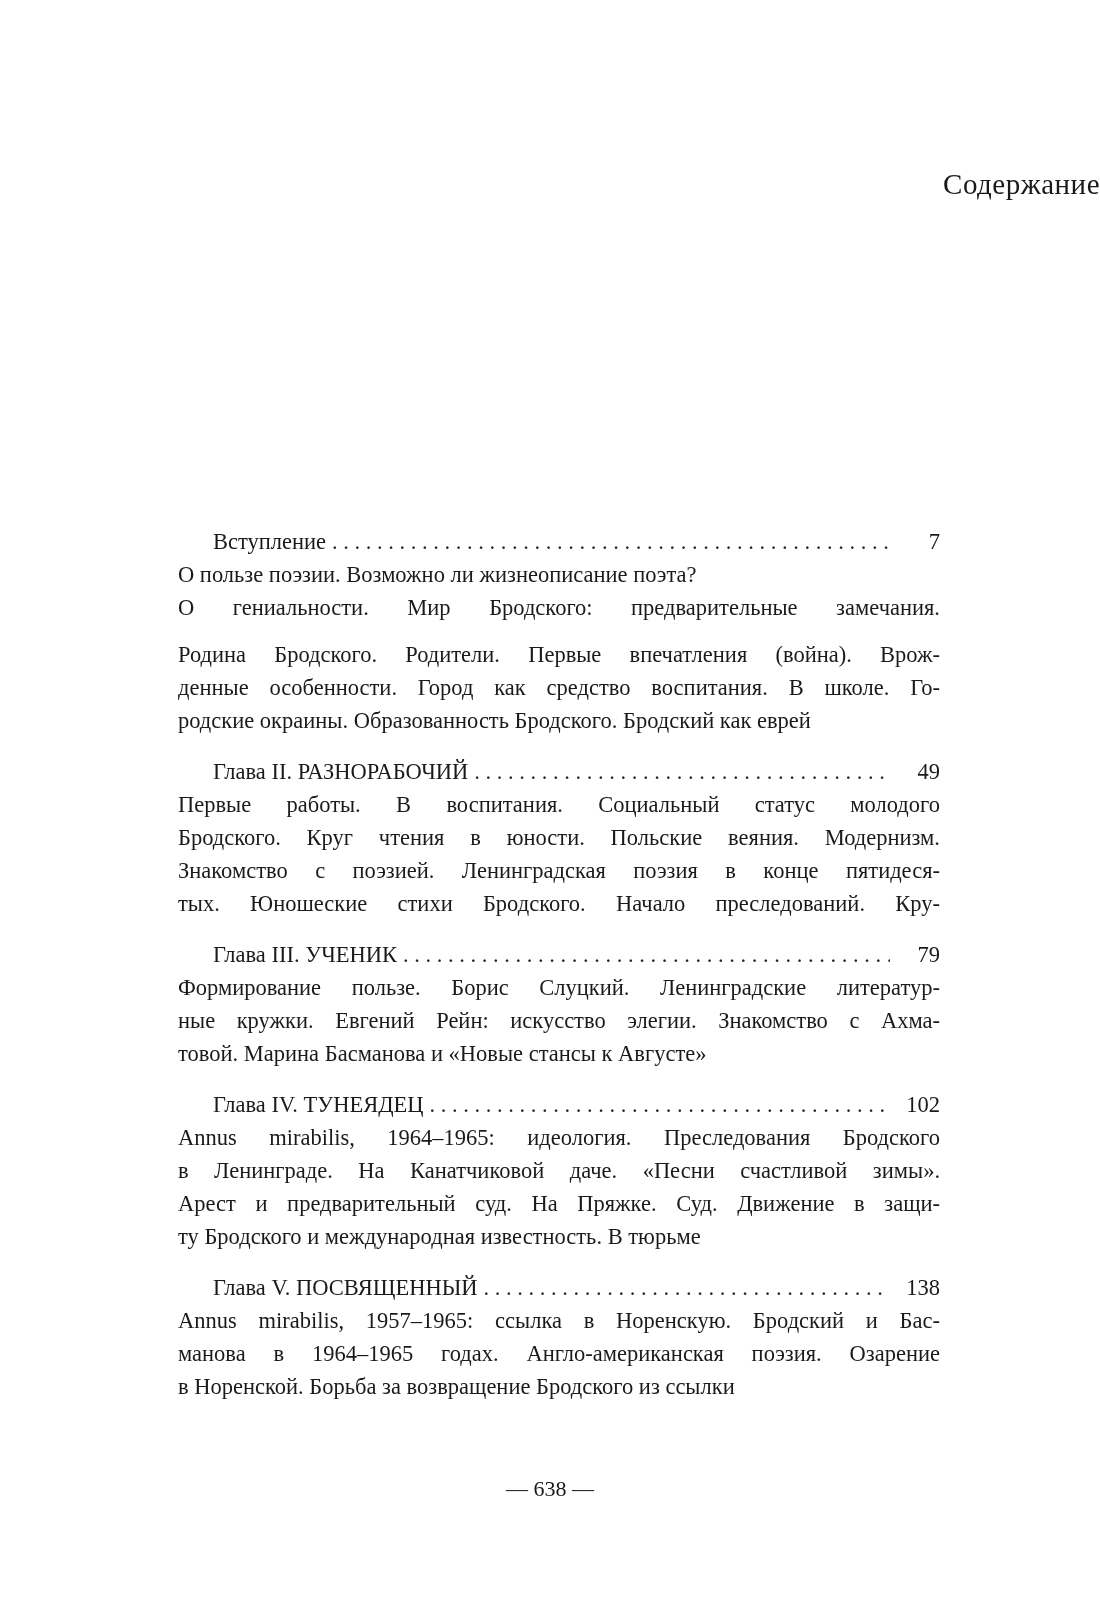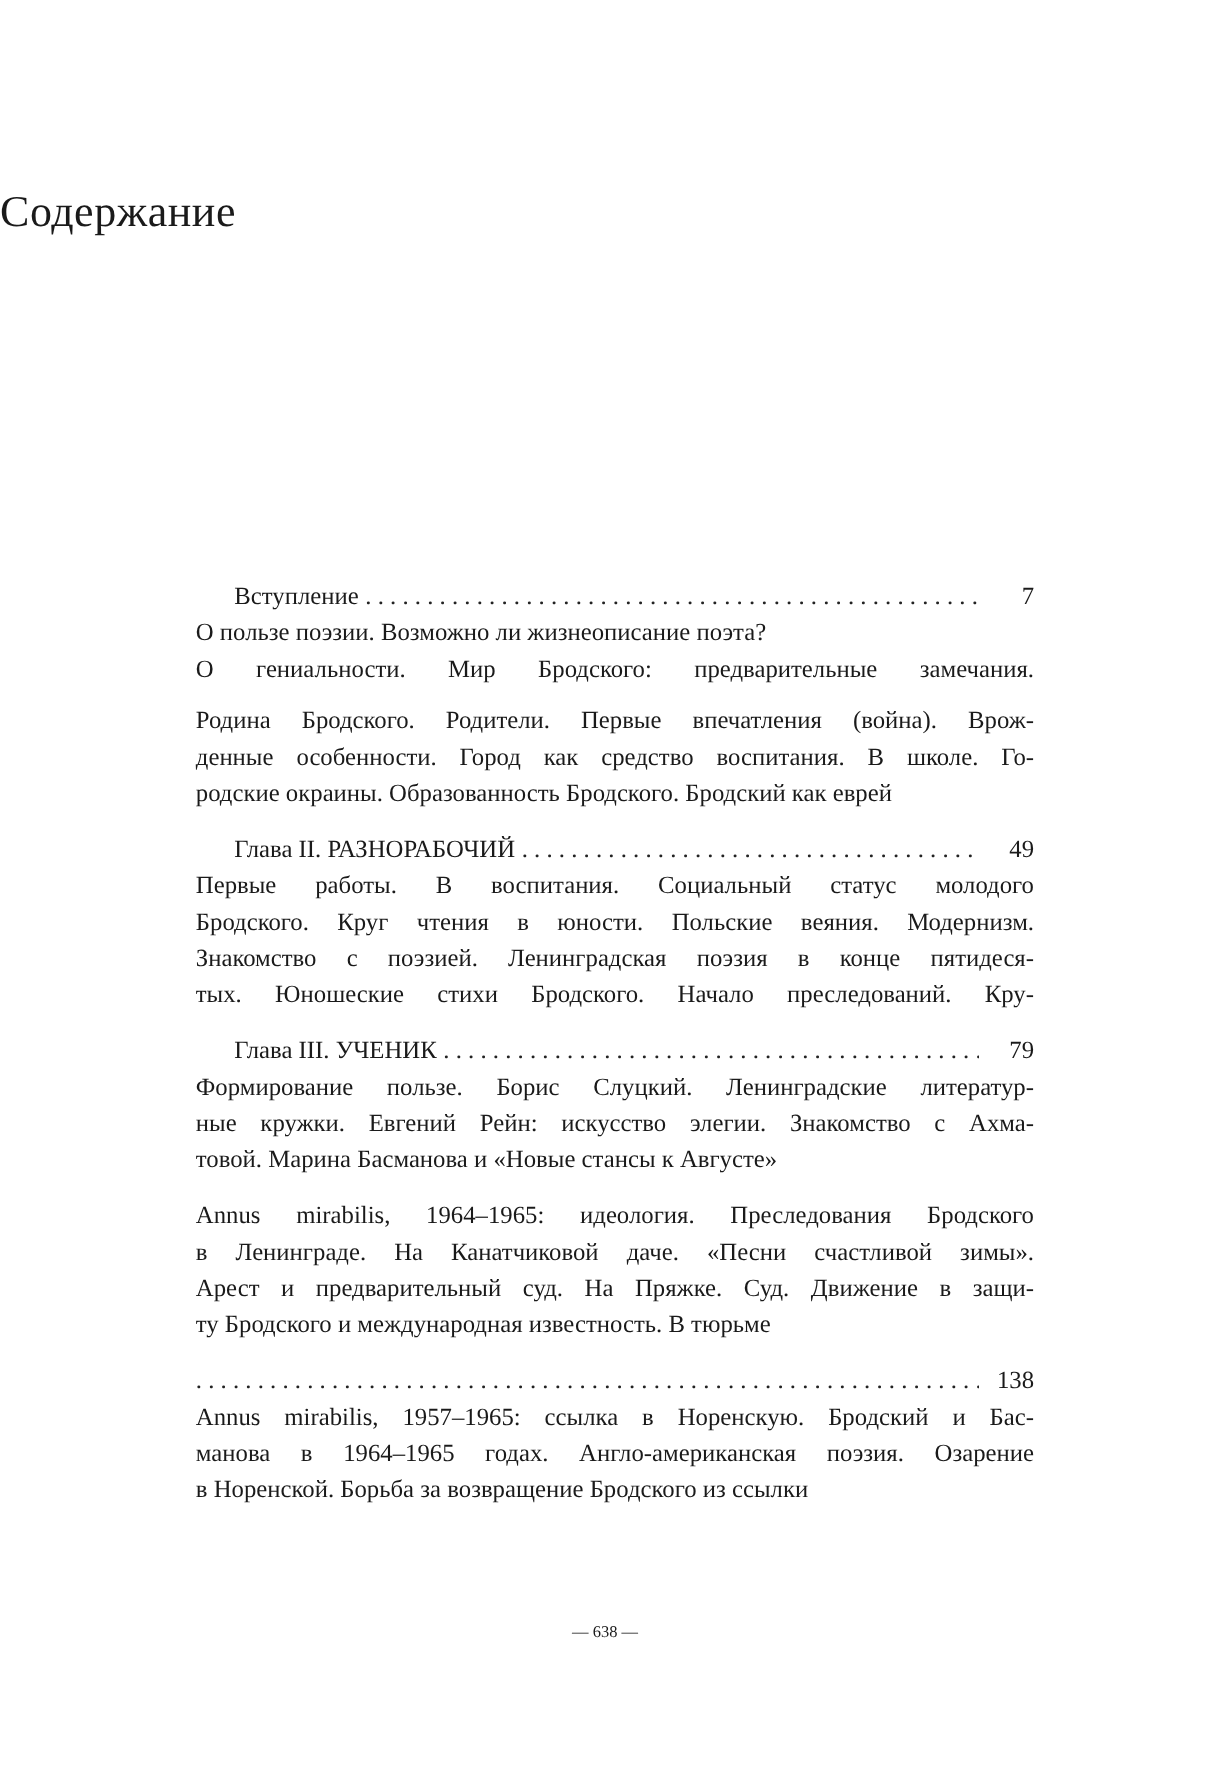--- a/index.html
+++ b/index.html
@@ -5,8 +5,8 @@
   html, body { margin:0; padding:0; }
   body { width:1100px; height:1616px; background:#ffffff; position:relative; overflow:hidden;
          font-family:"Liberation Serif","DejaVu Serif",serif; color:#1a1a1a; }
-  .title { position:absolute; left:0; width:1100px; top:168px; text-align:left;
-           font-size:40px; letter-spacing:0.5px; font-weight:normal; }
+  .title { position:absolute; left:0; width:1100px; top:168px; text-align:right;
+           font-size:29px; letter-spacing:0.5px; font-weight:normal; }
   .toc { position:absolute; left:178px; width:762px; top:525px; font-size:22.5px; line-height:33px; }
   .entry { margin-bottom:18px; }
   .entry.e1 { margin-bottom:14px; }

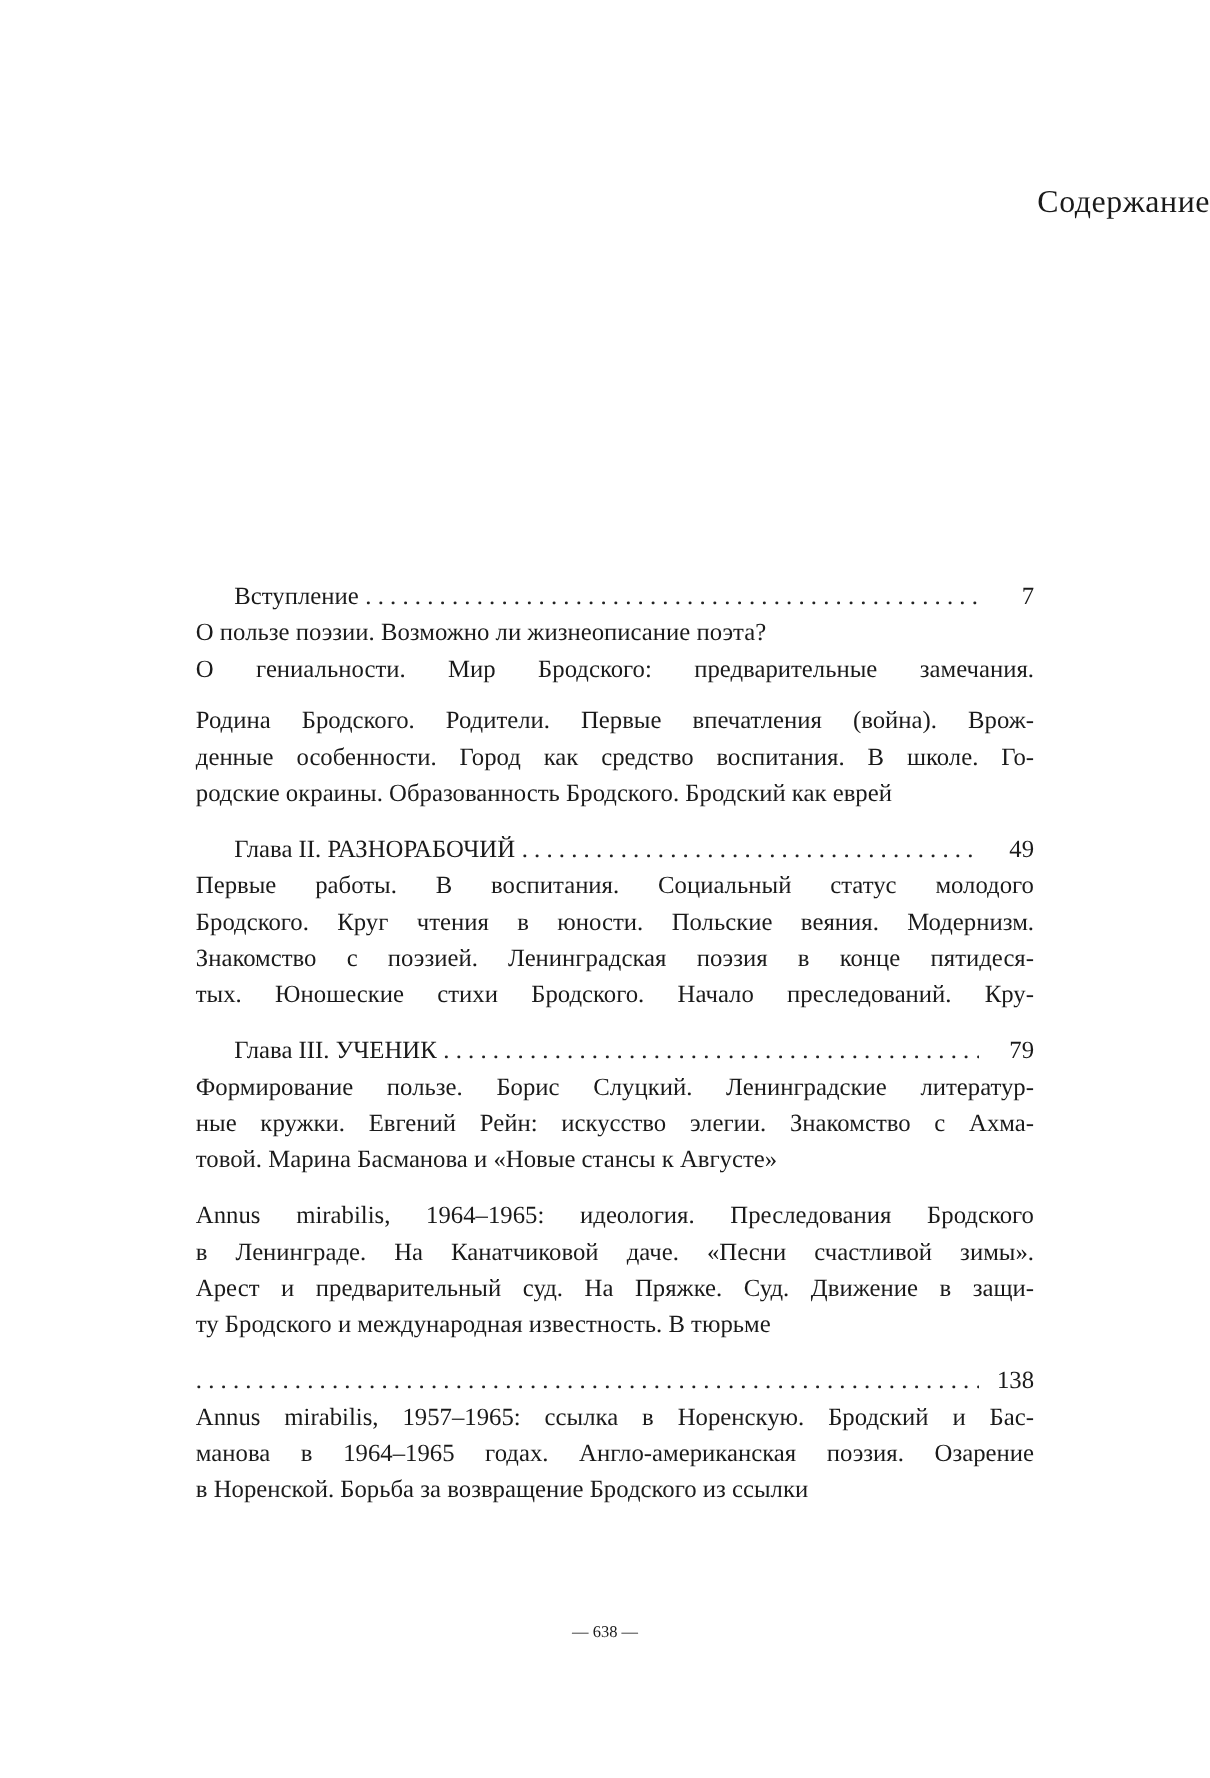--- a/index.html
+++ b/index.html
@@ -75,6 +75,11 @@
   </div>
 
   <div class="entry">
+    <div class="head">
+      <span class="label">Глава IV. ТУНЕЯДЕЦ</span>
+      <span class="dots"></span>
+      <span class="page">102</span>
+    </div>
     <div class="desc">
       <span class="line">Annus mirabilis, 1964–1965: идеология. Преследования Бродского</span>
       <span class="line">в Ленинграде. На Канатчиковой даче. «Песни счастливой зимы».</span>

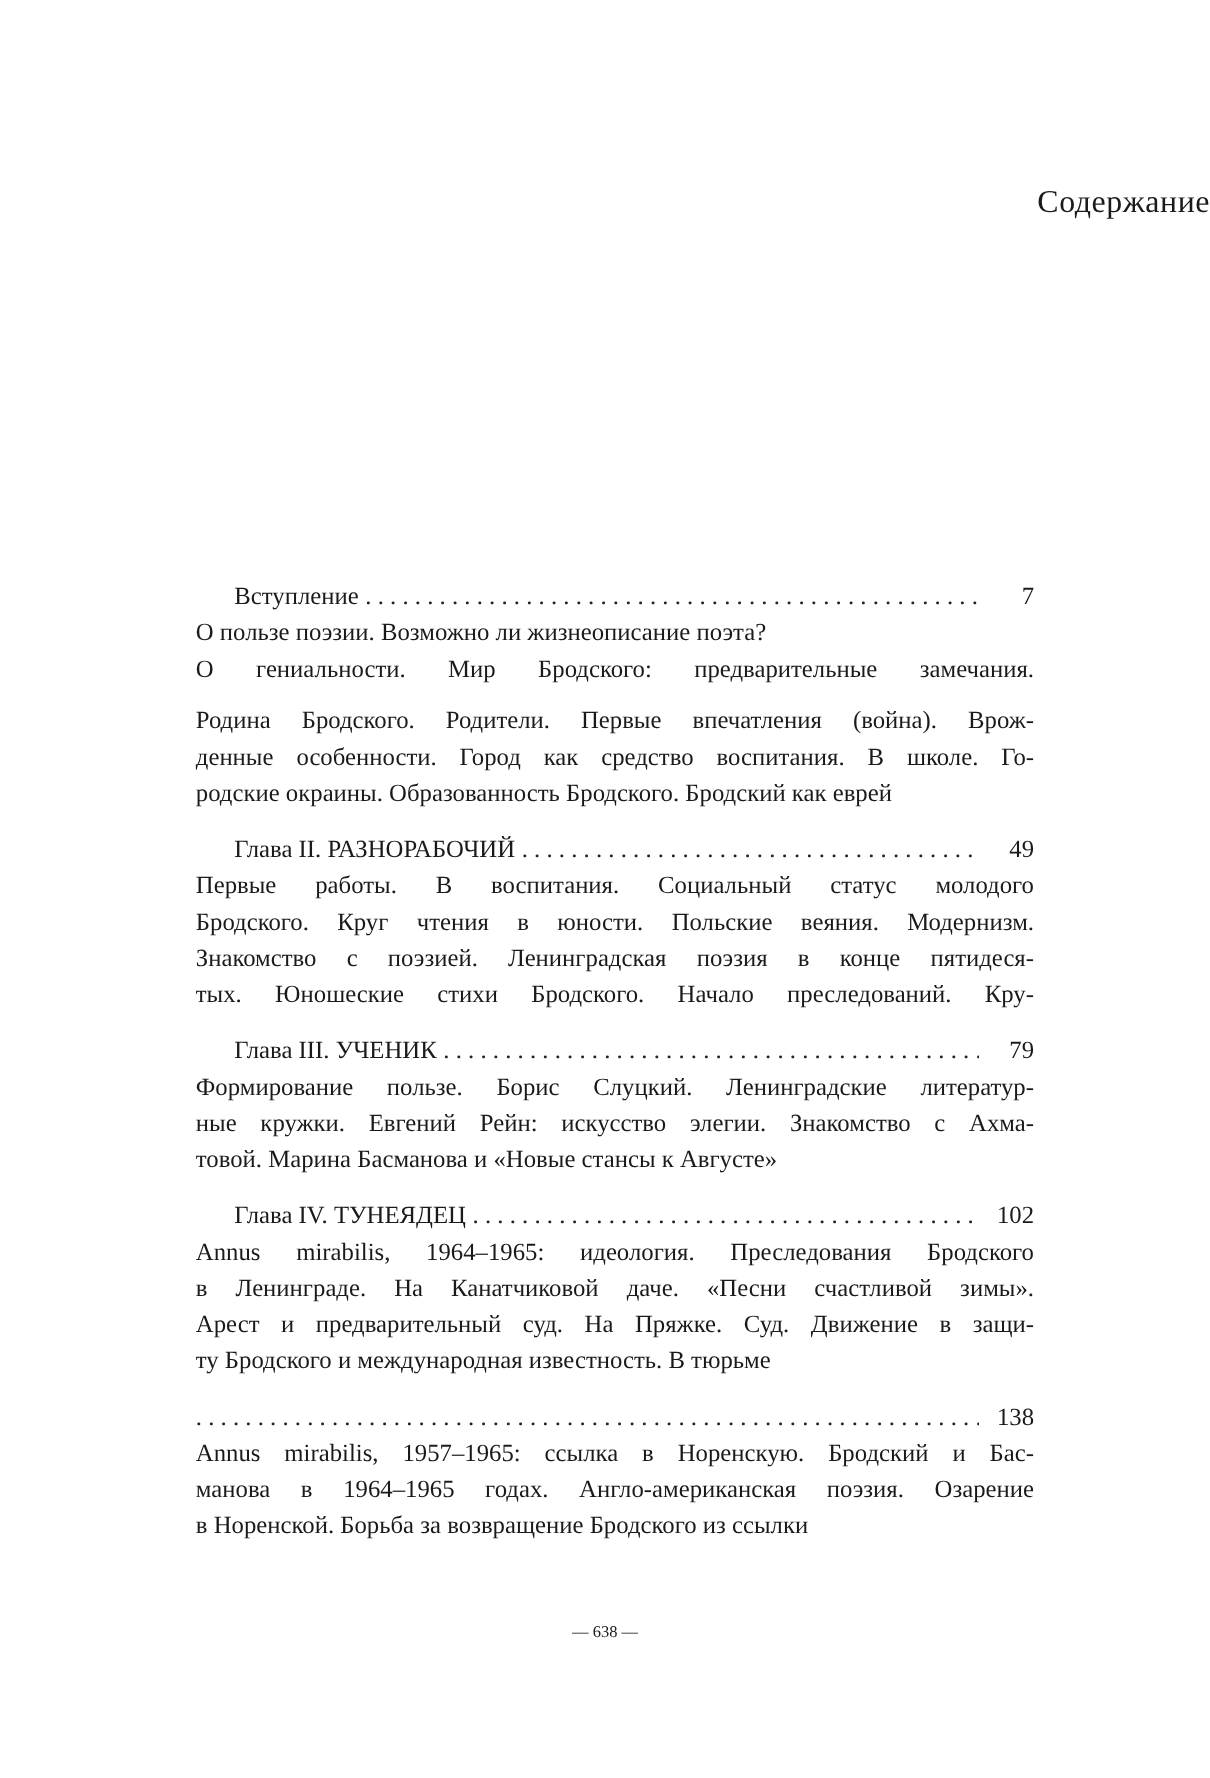--- a/index.html
+++ b/index.html
@@ -90,6 +90,7 @@
 
   <div class="entry">
     <div class="head">
+      <span class="label">Глава V. ПОСВЯЩЕННЫЙ</span>
       <span class="dots"></span>
       <span class="page">138</span>
     </div>

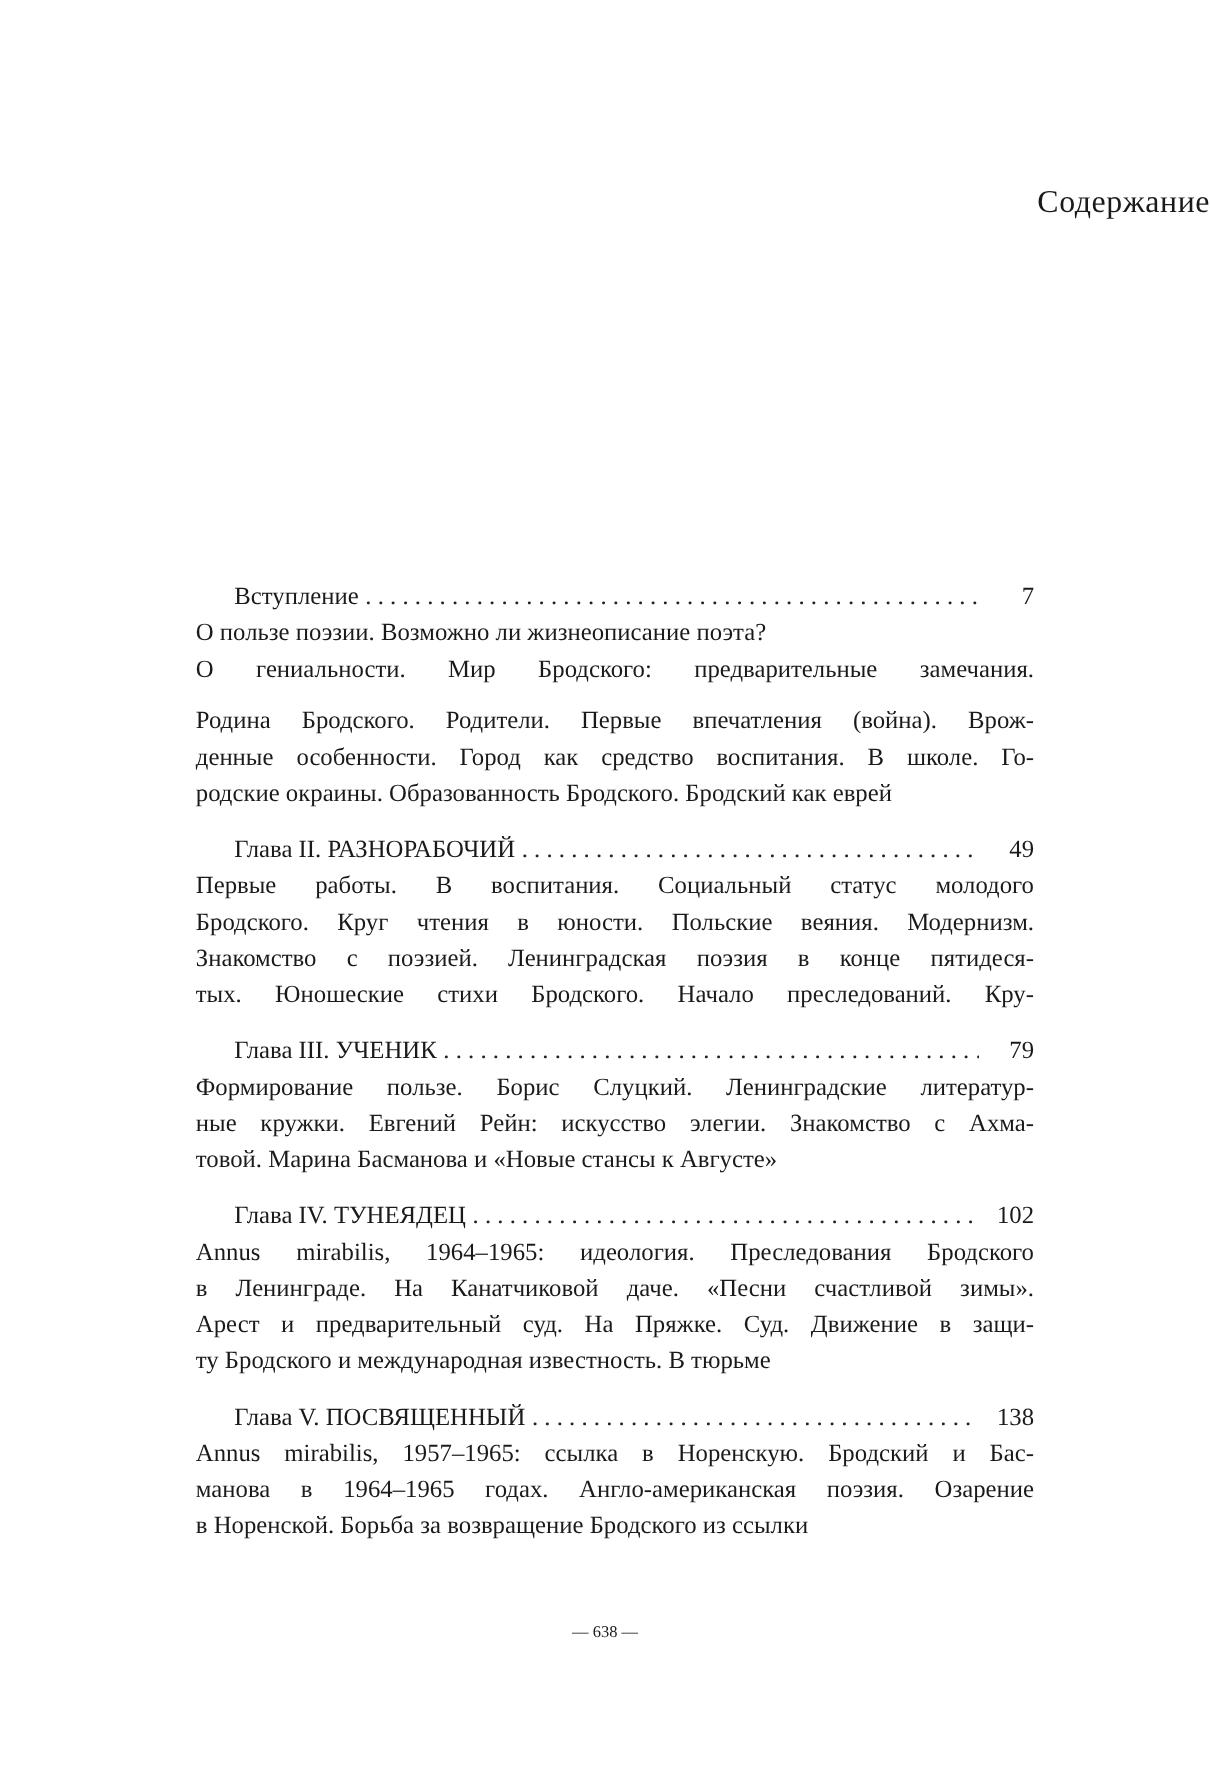--- a/index.html
+++ b/index.html
@@ -18,7 +18,7 @@
   .desc { text-align:justify; }
   .desc span.line { display:block; text-align:justify; text-align-last:justify; }
   .desc span.line.last { text-align-last:left; }
-  .folio { position:absolute; left:0; width:1100px; top:1476px; text-align:center; font-size:15px; }
+  .folio { position:absolute; left:0; width:1100px; top:1476px; text-align:center; font-size:22px; }
 </style>
 </head>
 <body>

